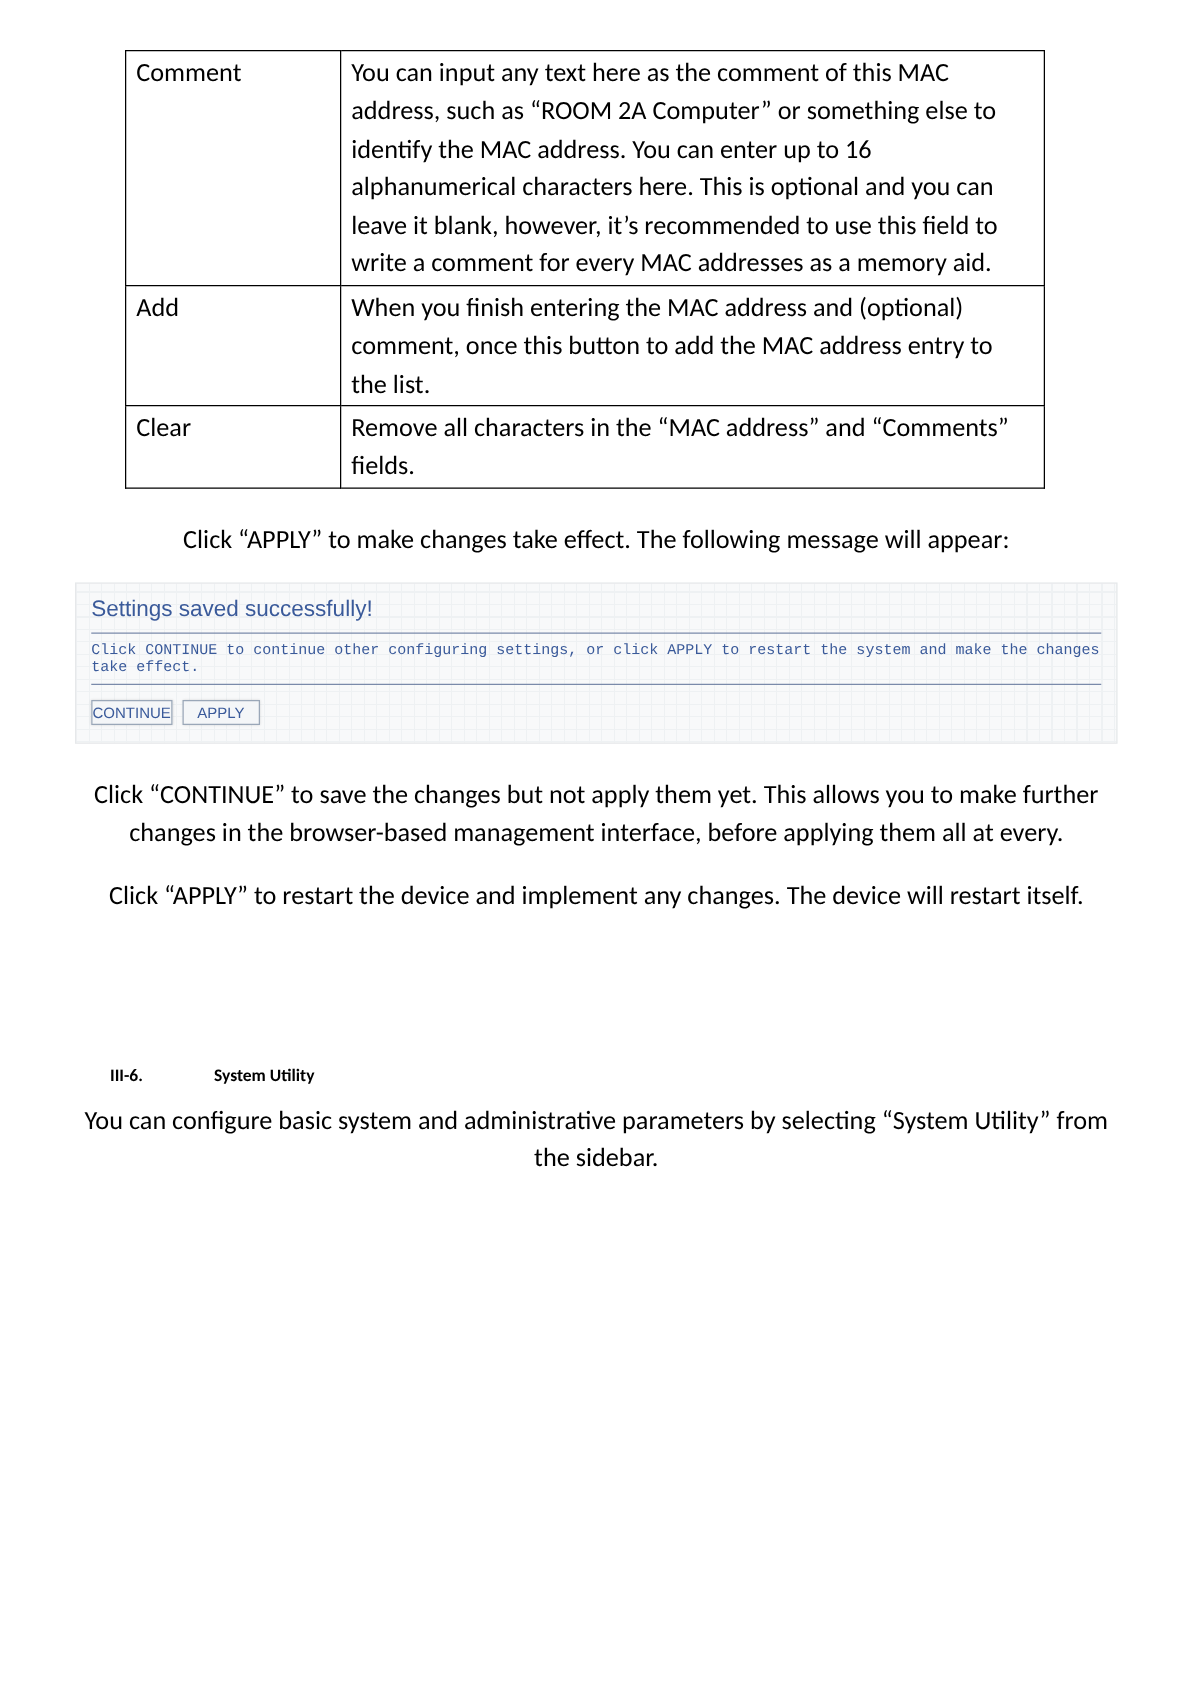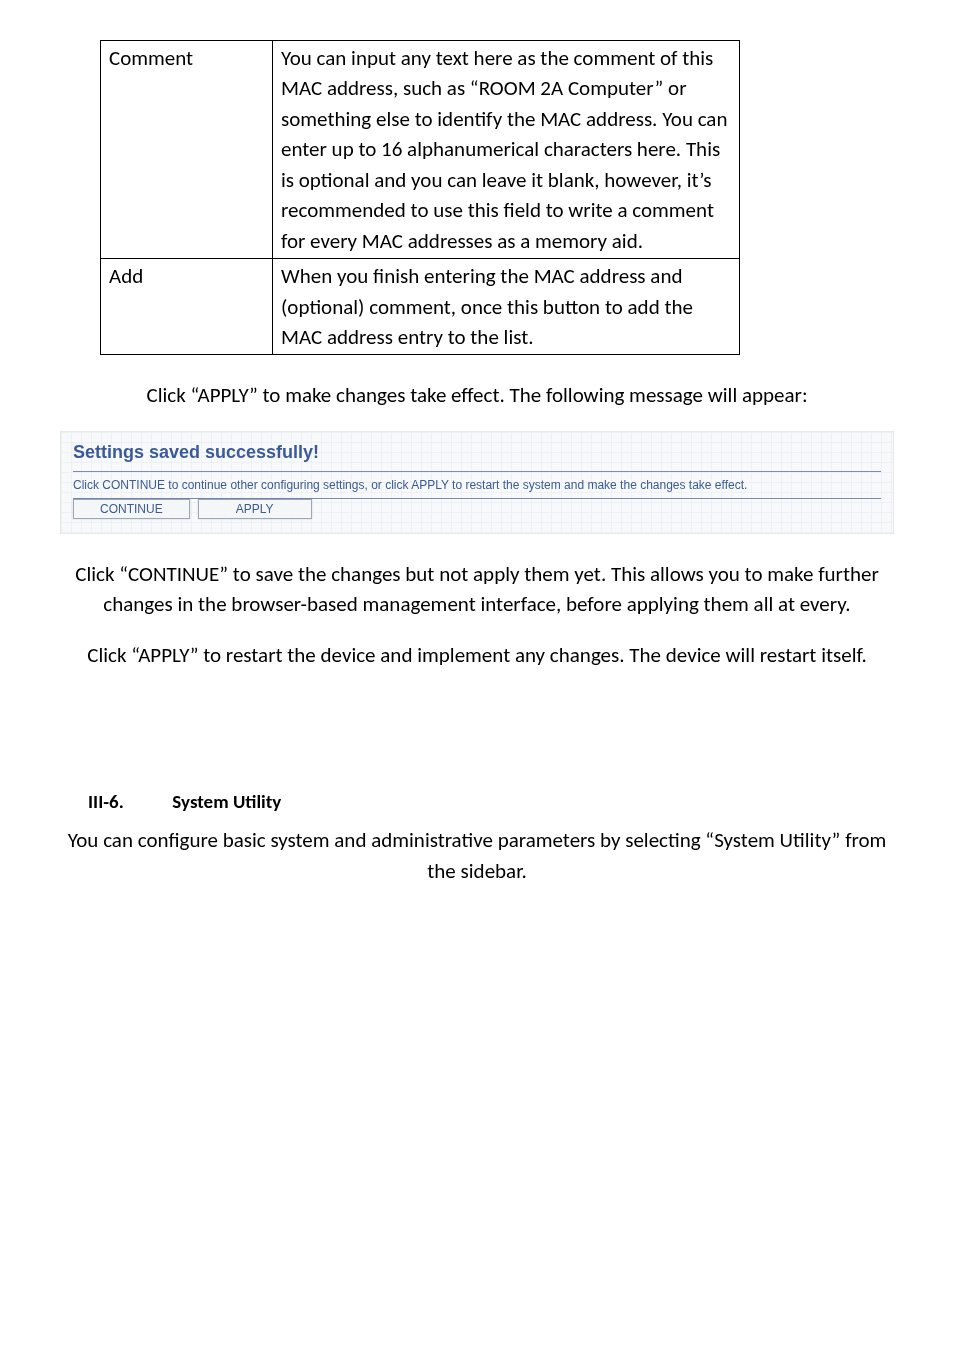--- a/index.html
+++ b/index.html
@@ -14,7 +14,7 @@
   }
   table.def-table {
     border-collapse: collapse;
-    width: 640px;
+    width: 736px;
     margin: 0 0 25px 40px;
   }
   table.def-table td {

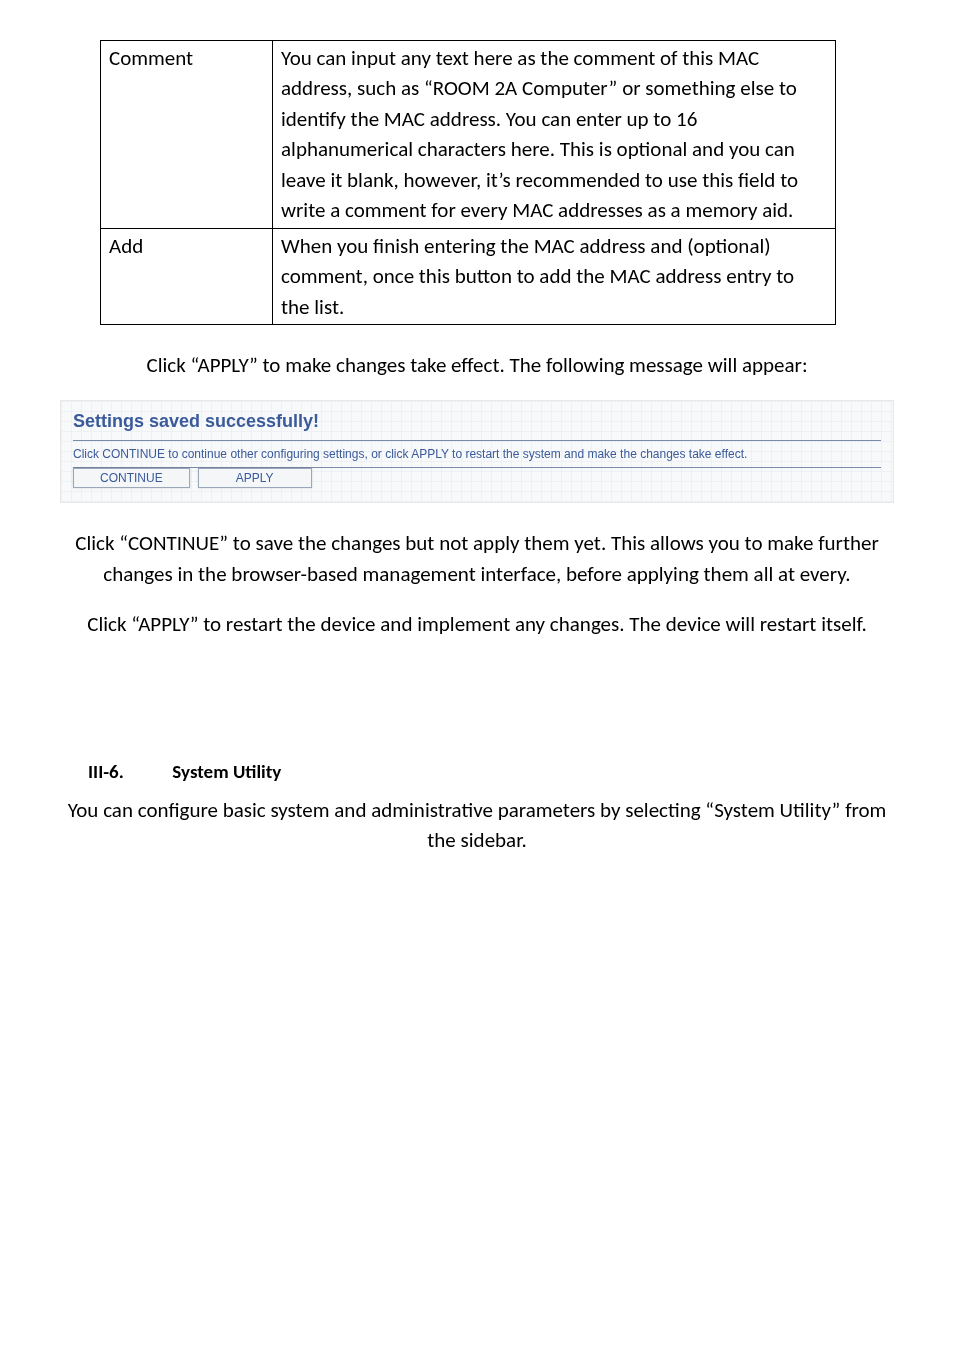--- a/index.html
+++ b/index.html
@@ -86,6 +86,10 @@
     <td class="term">Add</td>
     <td>When you finish entering the MAC address and (optional) comment, once this button to add the MAC address entry to the list.</td>
   </tr>
+  <tr>
+    <td class="term">Clear</td>
+    <td>Remove all characters in the “MAC address” and “Comments” fields.</td>
+  </tr>
 </tbody>
   </table>
 

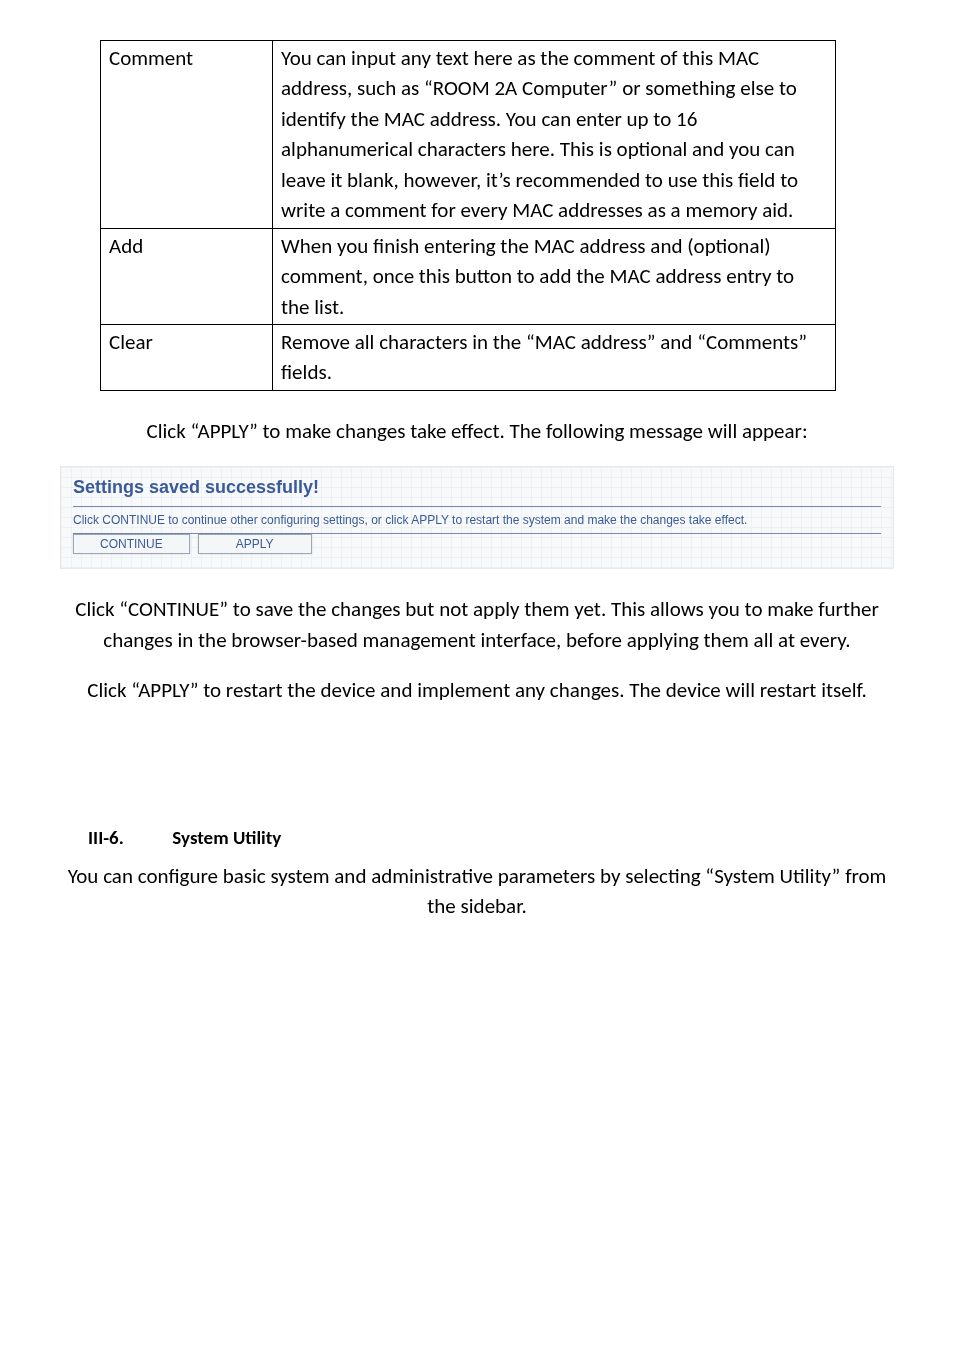--- a/index.html
+++ b/index.html
@@ -42,7 +42,7 @@
   .settings-panel .heading {
     color: #3a5a9a;
     font-family: Arial, Helvetica, sans-serif;
-    font-weight: bold;
+    font-weight: normal;
     font-size: 18px;
     margin-bottom: 8px;
   }

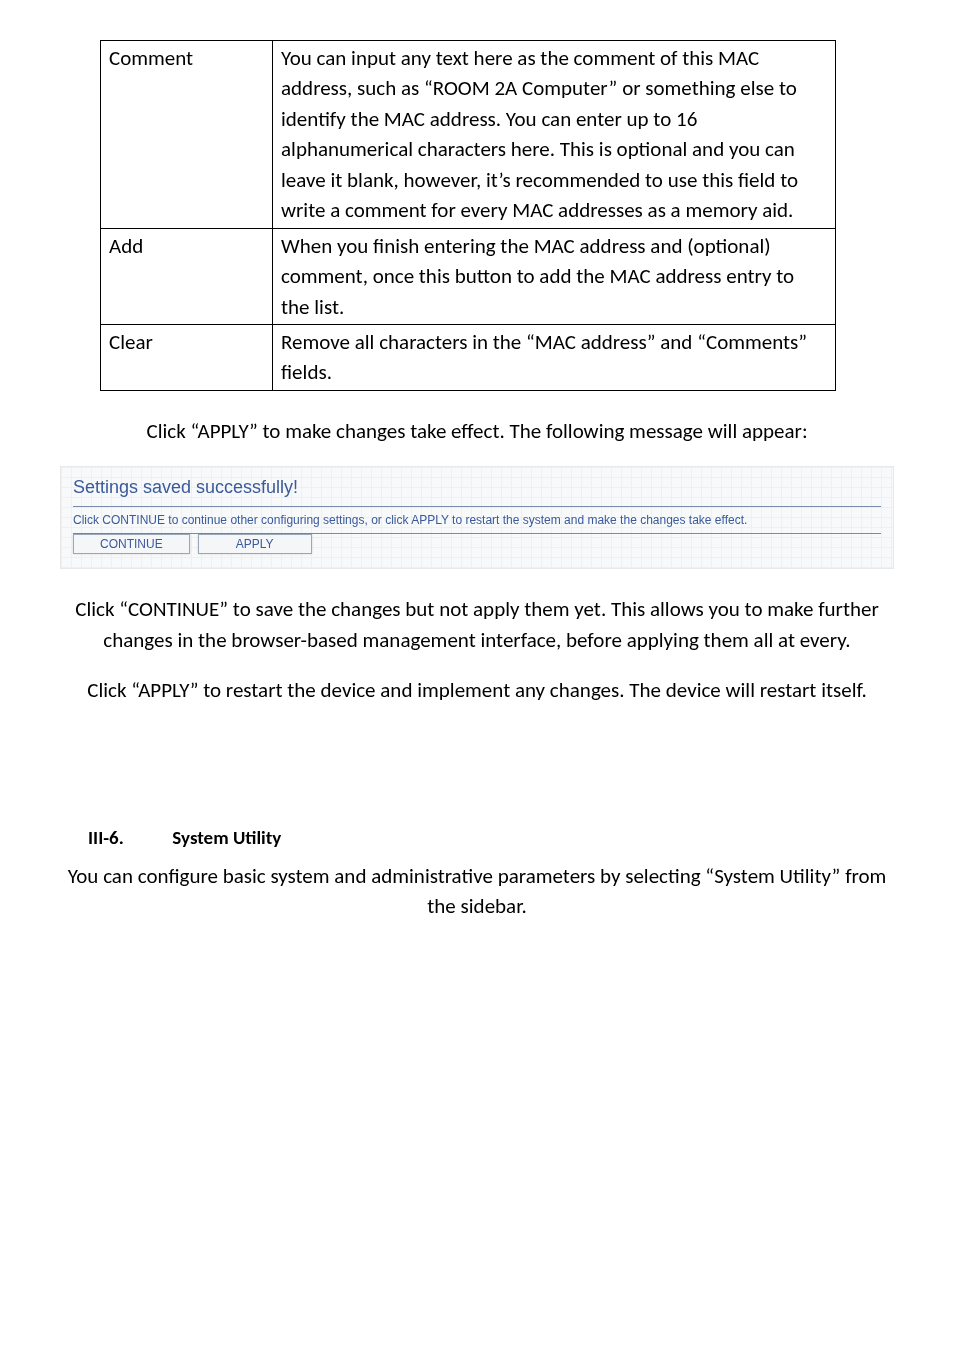--- a/index.html
+++ b/index.html
@@ -48,11 +48,12 @@
   }
   .settings-panel .subtext {
     color: #3a5a9a;
-    font-family: Liberation Sans, sans-serif;
+    font-family: Liberation Mono, monospace;
     font-size: 12px;
     border-top: 1px solid #7a8aaa;
     border-bottom: 1px solid #7a8aaa;
     padding: 6px 0;
+    margin-bottom: 12px;
   }
   .settings-panel .btnrow { display: flex; gap: 8px; }
   .settings-panel .btn {

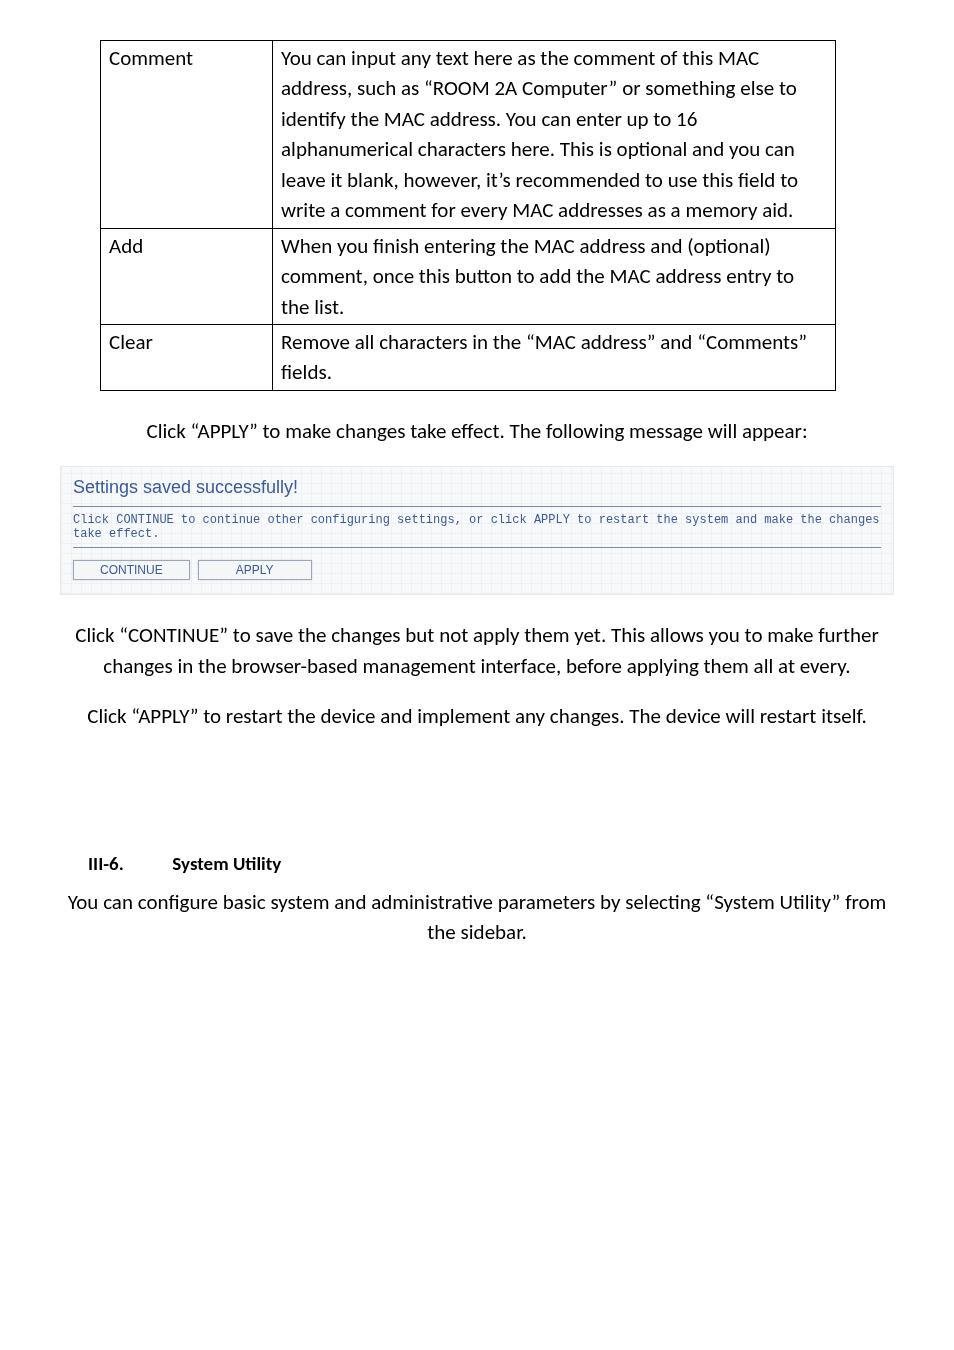--- a/index.html
+++ b/index.html
@@ -62,7 +62,7 @@
     color: #3a5a9a;
     background: #f4f6f8;
     border: 1px solid #9aa7b8;
-    padding: 2px 26px;
+    padding: 2px 0;
     box-shadow: 0 0 2px rgba(0,0,0,0.15);
     text-align: center;
     min-width: 60px;

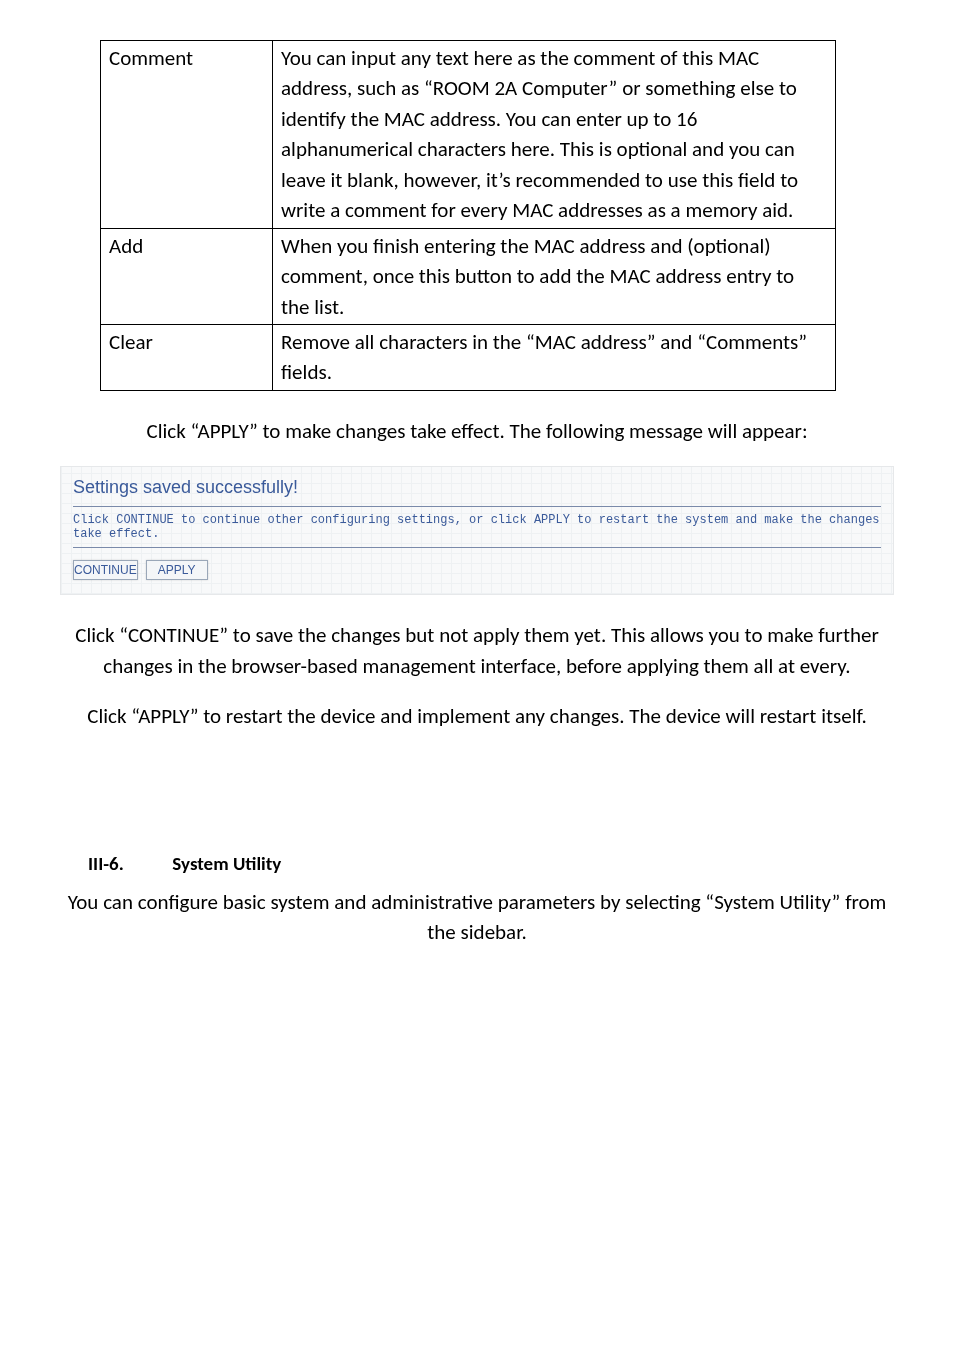--- a/index.html
+++ b/index.html
@@ -68,7 +68,7 @@
     min-width: 60px;
   }
   h3.section {
-    font-size: 19px;
+    font-size: 14px;
     font-weight: bold;
     margin: 120px 0 12px 28px;
   }

